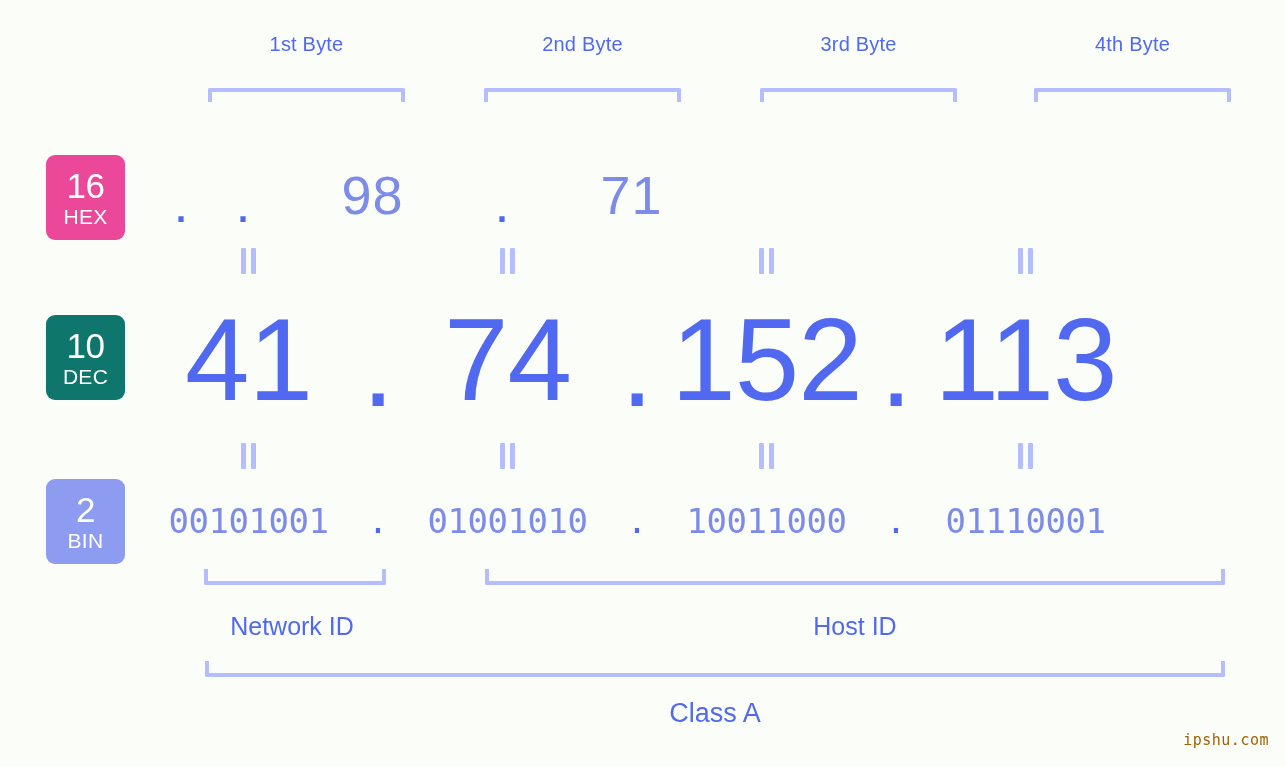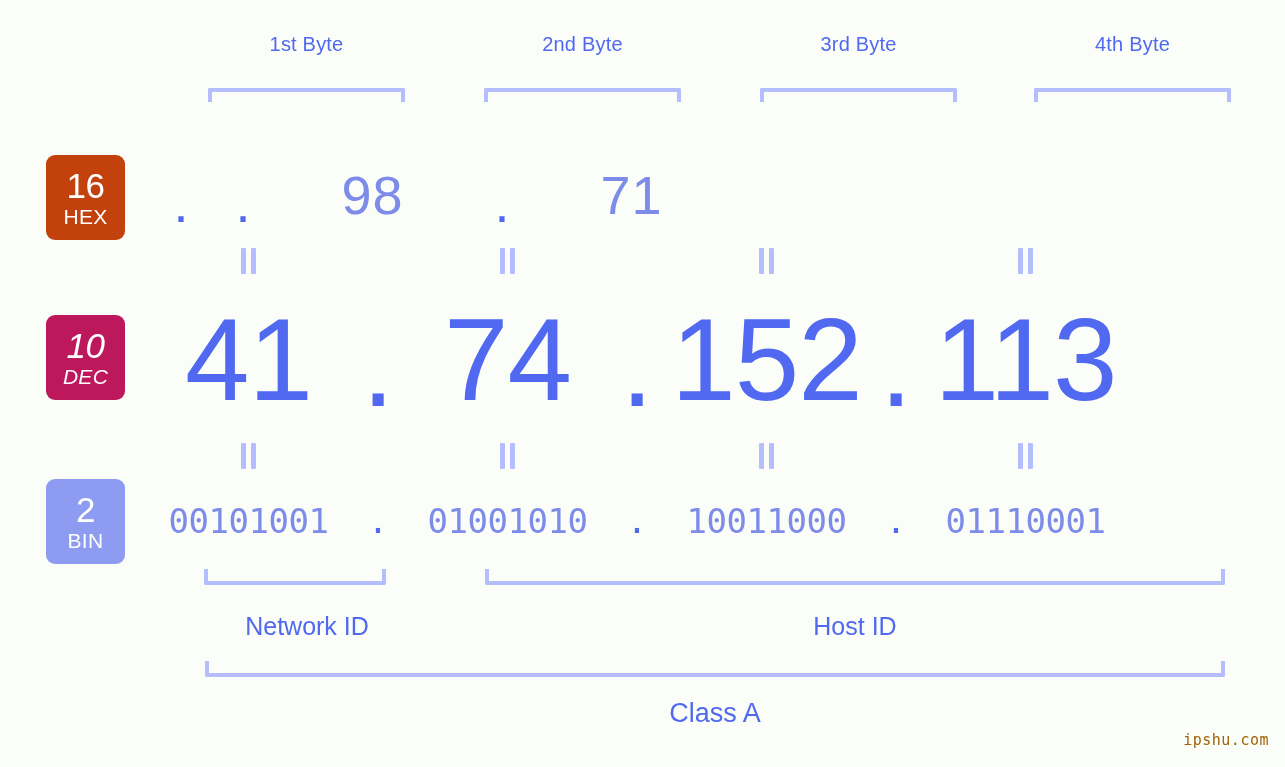--- a/index.html
+++ b/index.html
@@ -230,7 +230,7 @@
   <div class="bracket-down" style="left:760px;top:88px;width:197px;"></div>
   <div class="bracket-down" style="left:1034px;top:88px;width:197px;"></div>
 
-  <div class="base-badge" style="top:155px;background:#c2410c;">
+  <div class="base-badge" style="top:155px;background:#ec4899;">
     <span class="num">16</span>
     <span class="nm">HEX</span>
   </div>

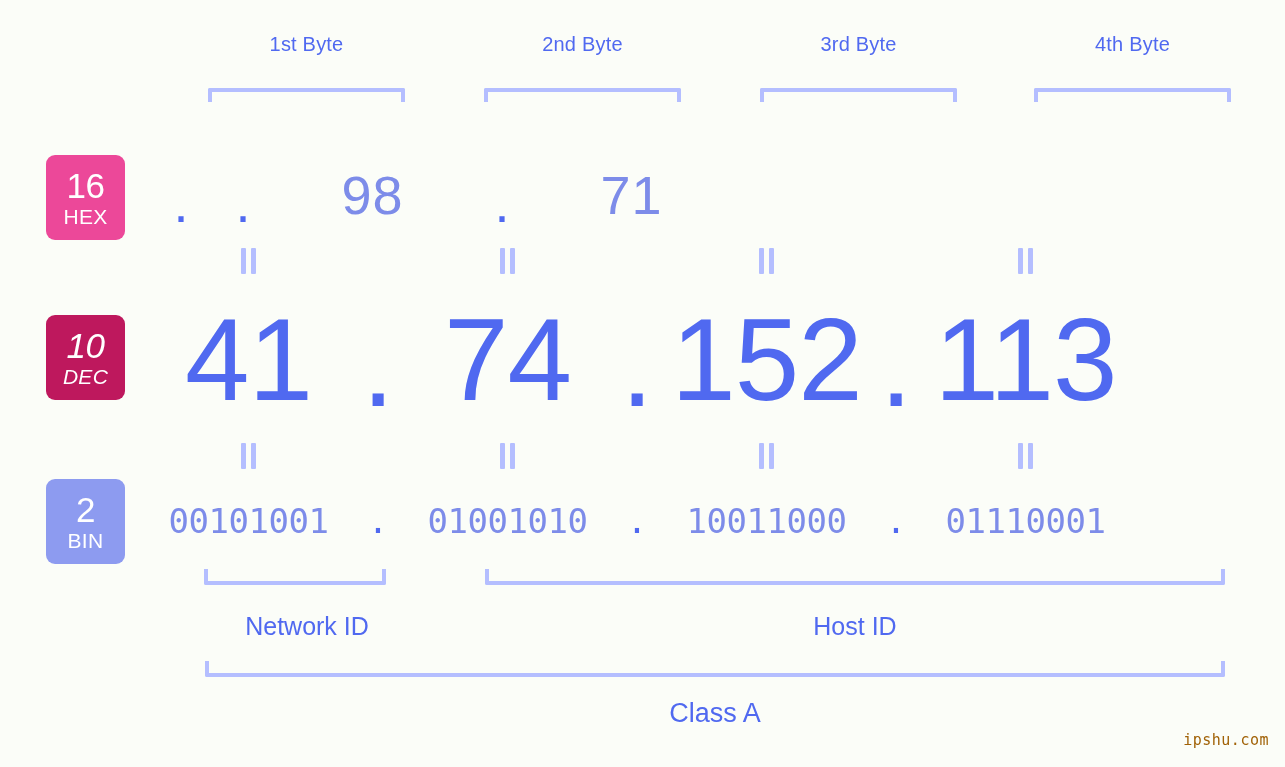--- a/index.html
+++ b/index.html
@@ -234,7 +234,7 @@
     <span class="num">16</span>
     <span class="nm">HEX</span>
   </div>
-  <div class="base-badge" style="top:315px;background:#be185d;font-style:italic;">
+  <div class="base-badge" style="top:315px;background:#0f766e;">
     <span class="num">10</span>
     <span class="nm">DEC</span>
   </div>

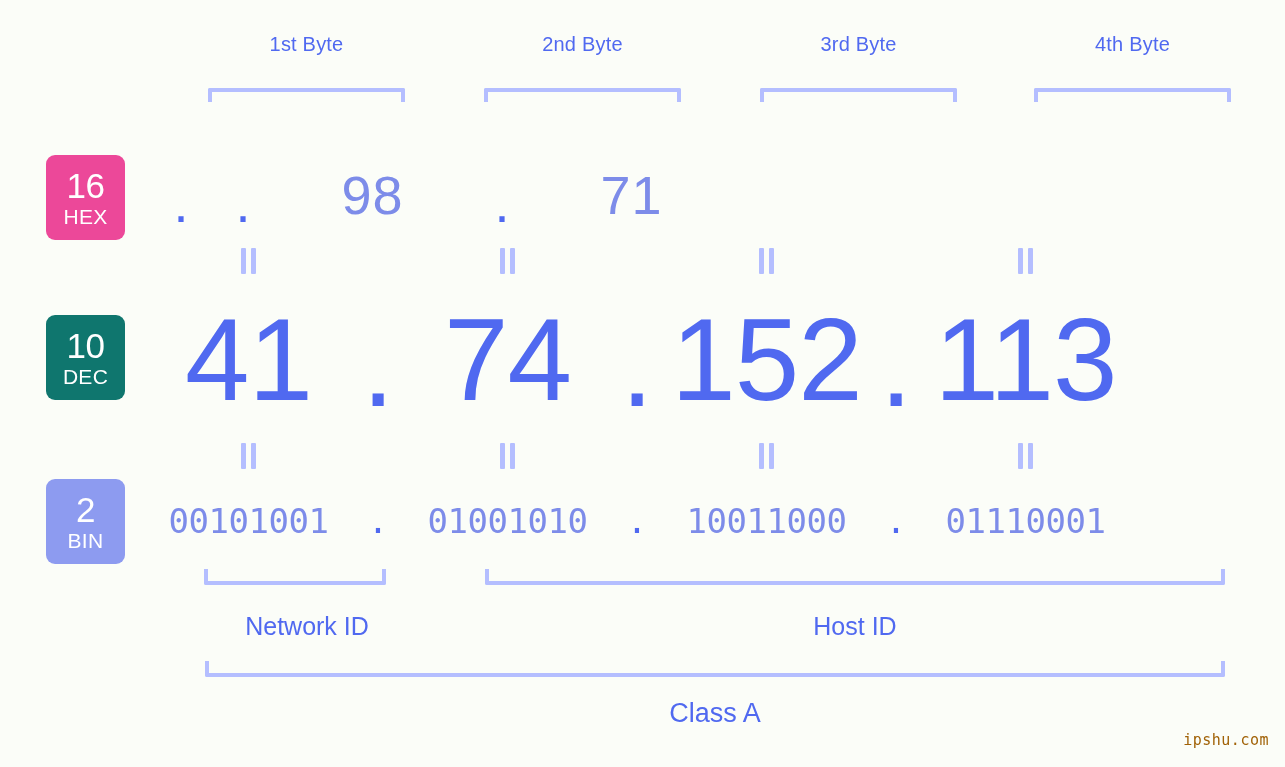--- a/index.html
+++ b/index.html
@@ -310,7 +310,7 @@
   <div class="bracket-up" style="left:204px;top:569px;width:182px;"></div>
   <div class="bracket-up" style="left:485px;top:569px;width:740px;"></div>
 
-  <div class="section-label" style="left:216px;top:612px;width:182px;text-align:center;">Network ID</div>
+  <div class="section-label" style="left:201px;top:612px;width:182px;text-align:center;">Network ID</div>
   <div class="section-label" style="left:485px;top:612px;width:740px;">Host ID</div>
 
   <div class="bracket-up" style="left:205px;top:661px;width:1020px;"></div>

